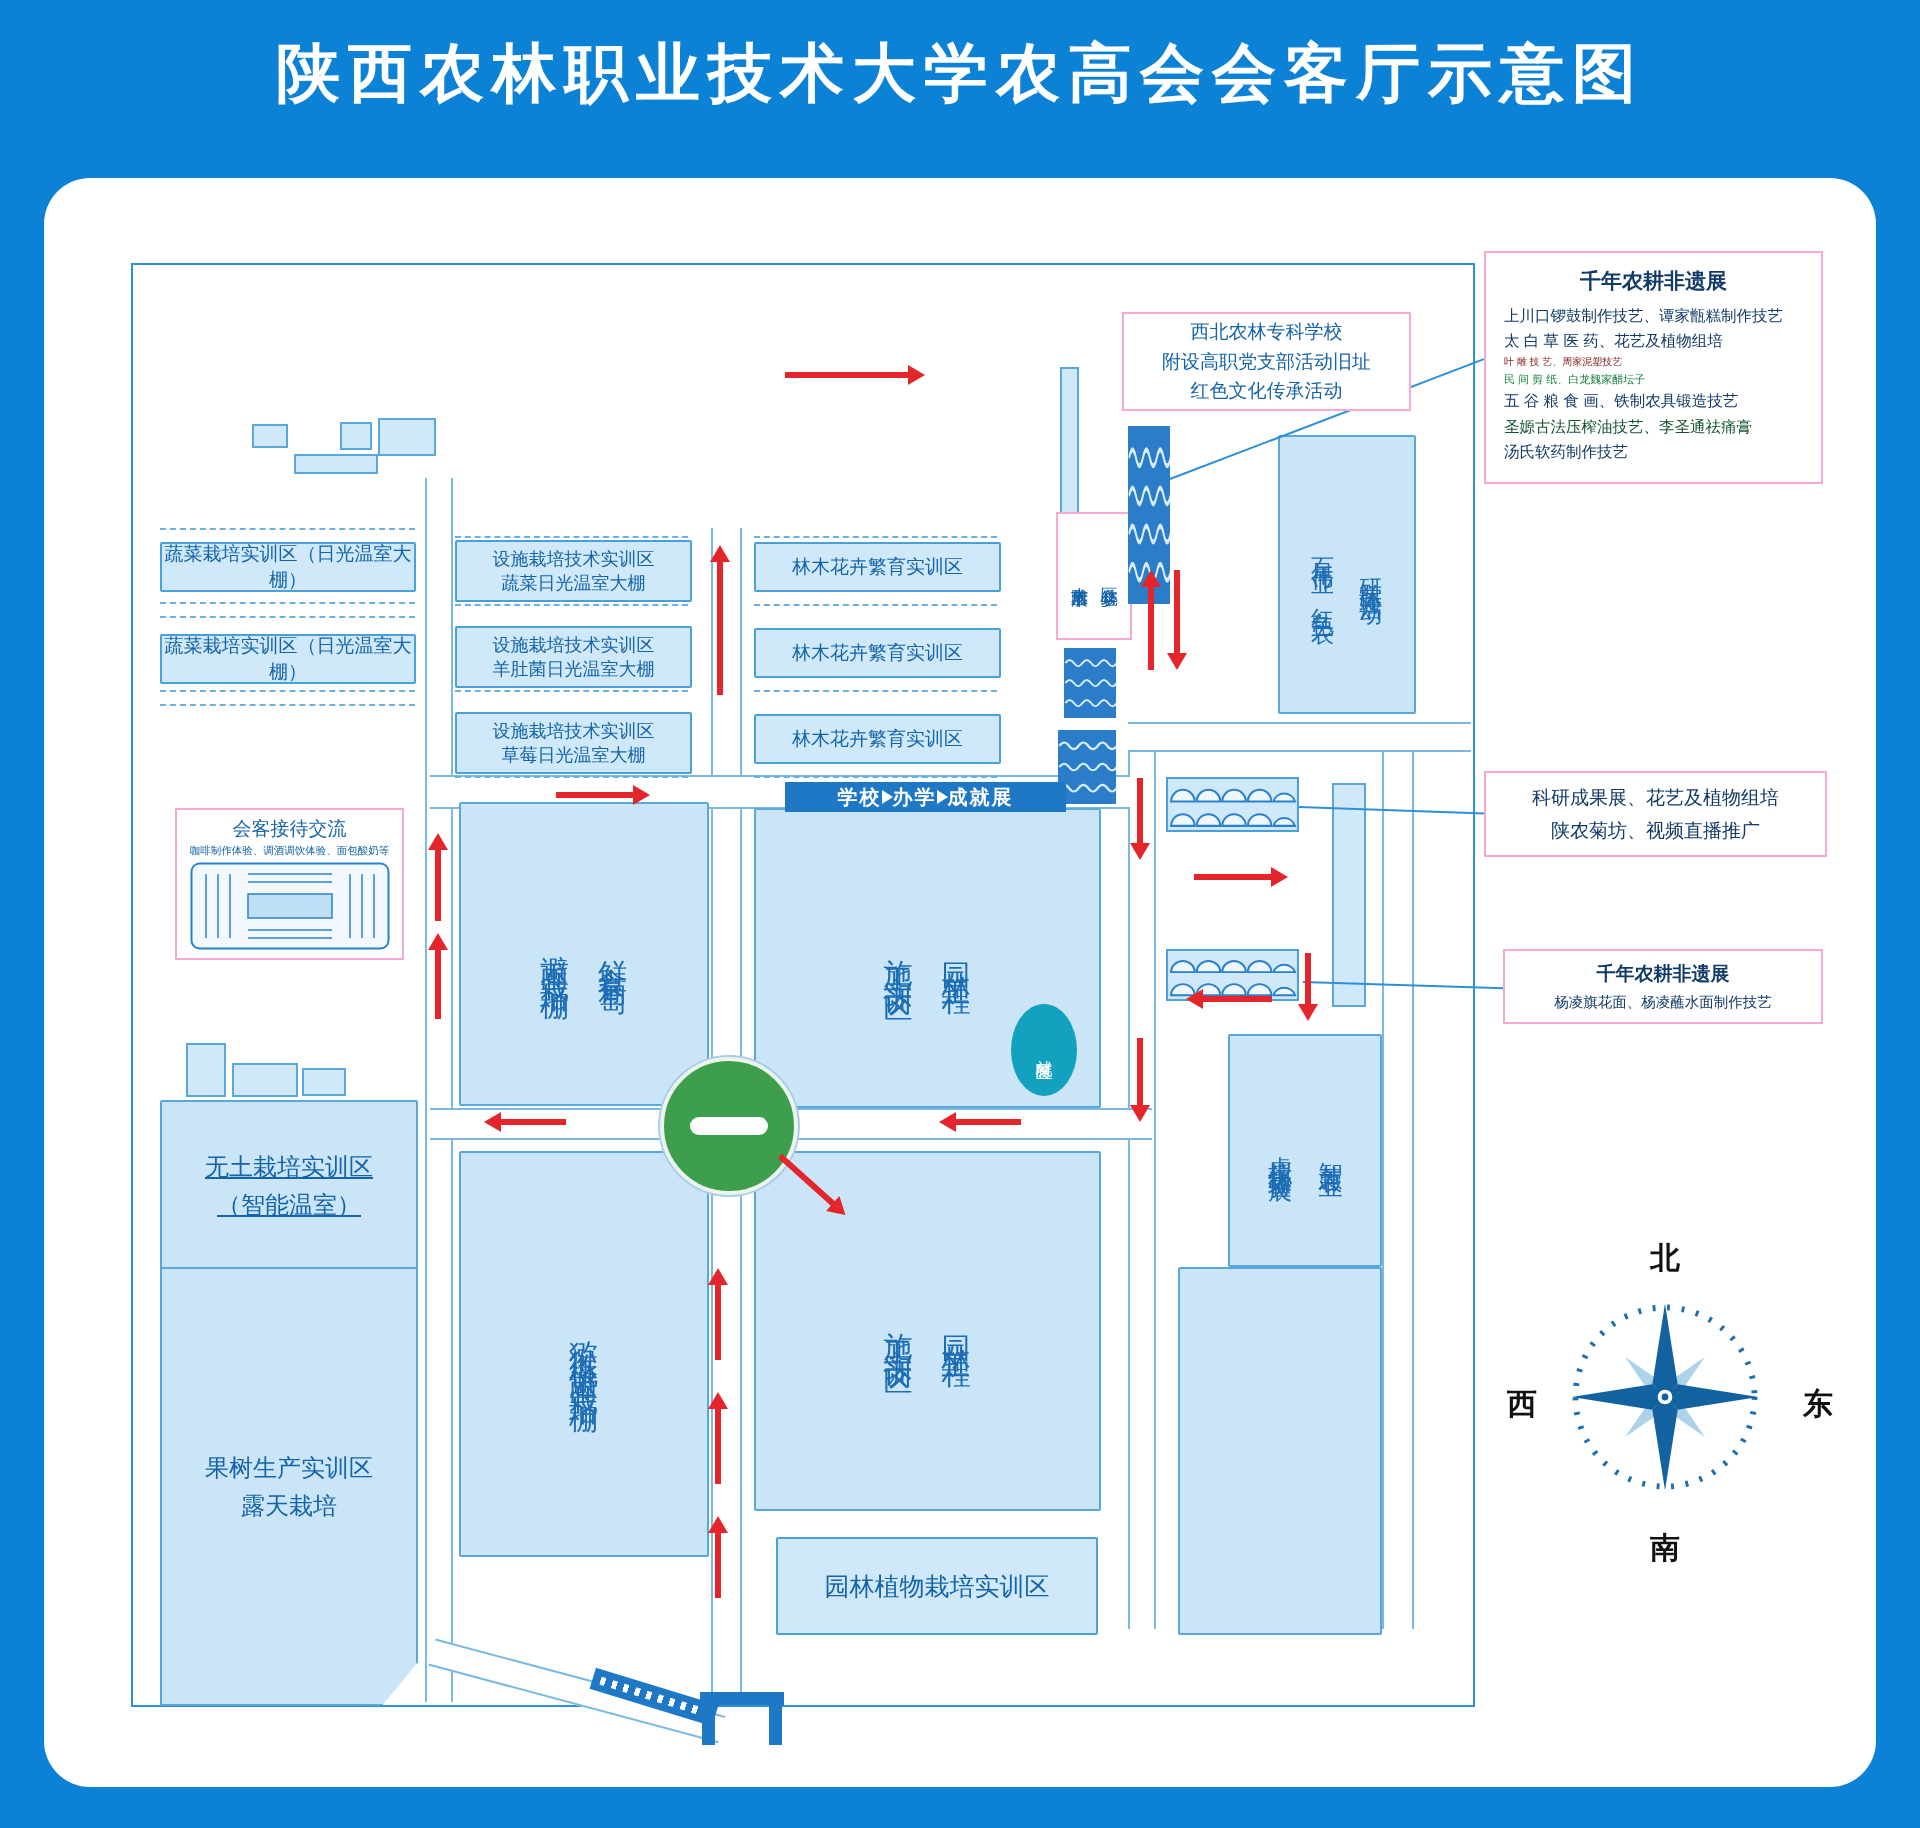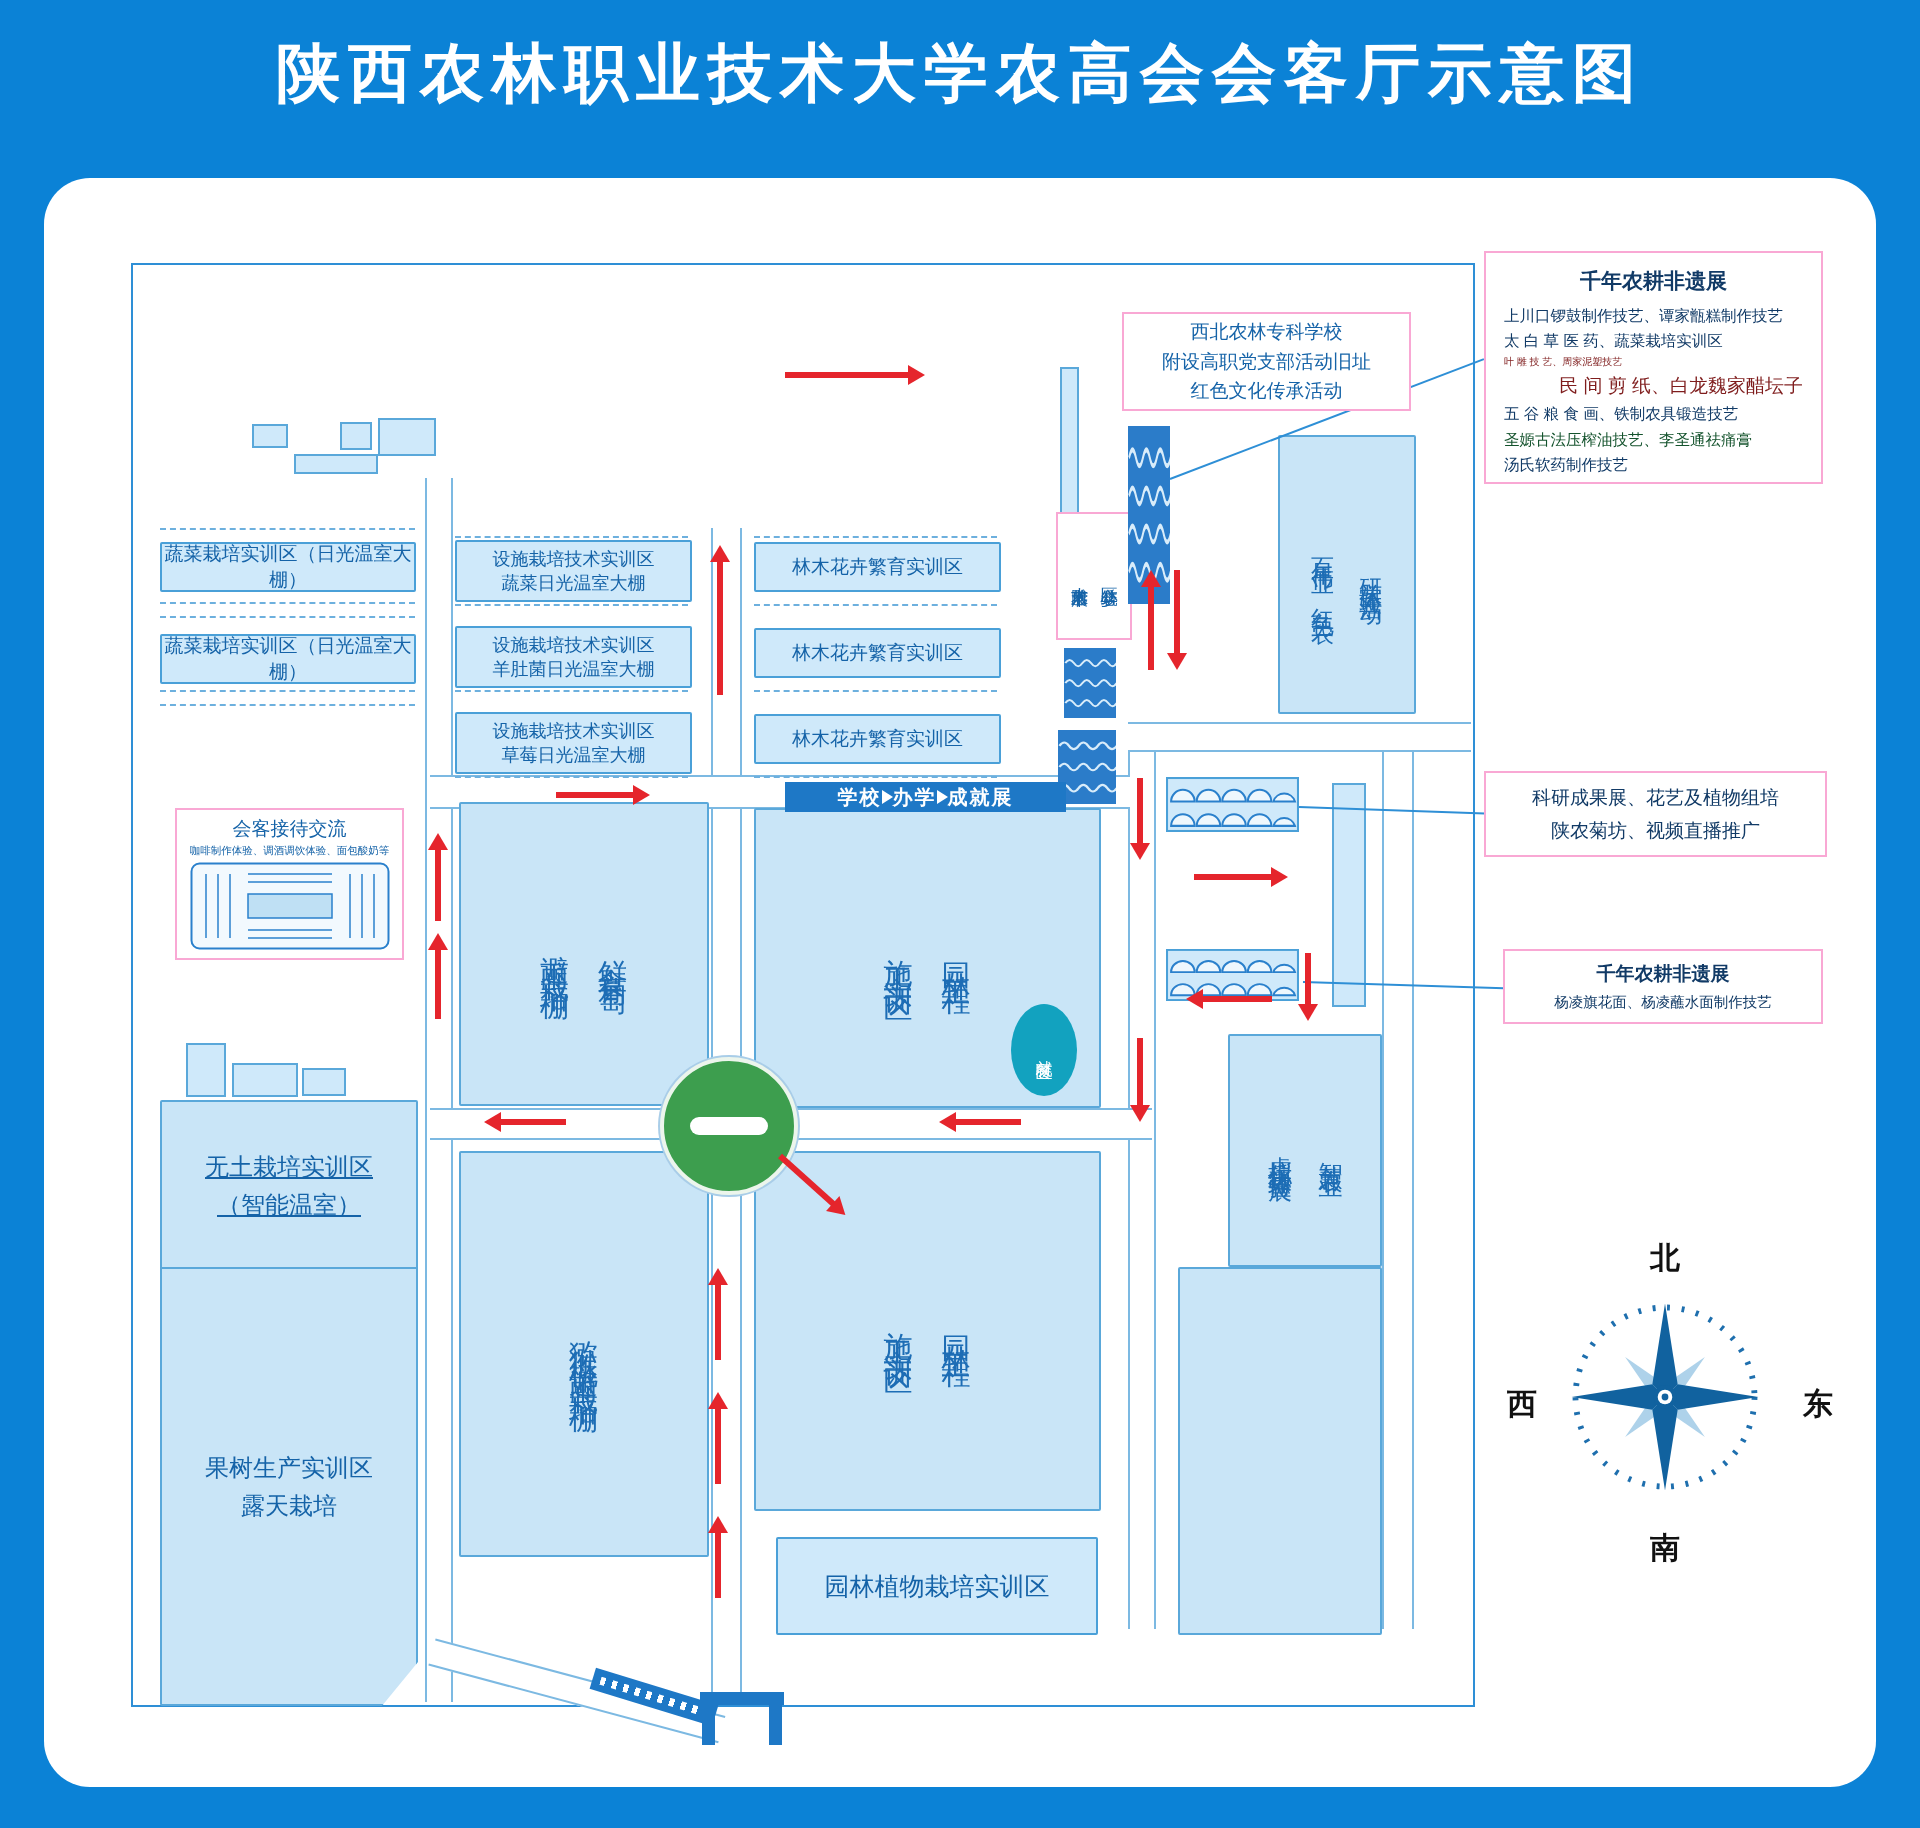--- a/index.html
+++ b/index.html
@@ -266,7 +266,7 @@
 <div class="wbox" style="left:1484px;top:251px;width:339px;height:233px;padding:14px 18px 0;box-sizing:border-box;">
   <div style="text-align:center;font-weight:bold;font-size:21px;color:#113a66;margin-bottom:8px;">千年农耕非遗展</div>
   <div style="font-size:15.5px;line-height:1.64;color:#113a66;">上川口锣鼓制作技艺、谭家甑糕制作技艺</div>
-  <div style="font-size:15.5px;line-height:1.64;color:#113a66;">太 白 草 医 药、蔬菜栽培实训区</div>
+  <div style="font-size:15.5px;line-height:1.64;color:#113a66;">太 白 草 医 药、花艺及植物组培</div>
   <div style="font-size:10px;line-height:1.64;color:#7f1d1d;">叶 雕 技 艺、周家泥塑技艺</div>
   <div style="font-size:19px;line-height:1.64;color:#7f1d1d;text-align:right;">民 间 剪 纸、白龙魏家醋坛子</div>
   <div style="font-size:15.5px;line-height:1.64;color:#113a66;">五 谷 粮 食 画、铁制农具锻造技艺</div>

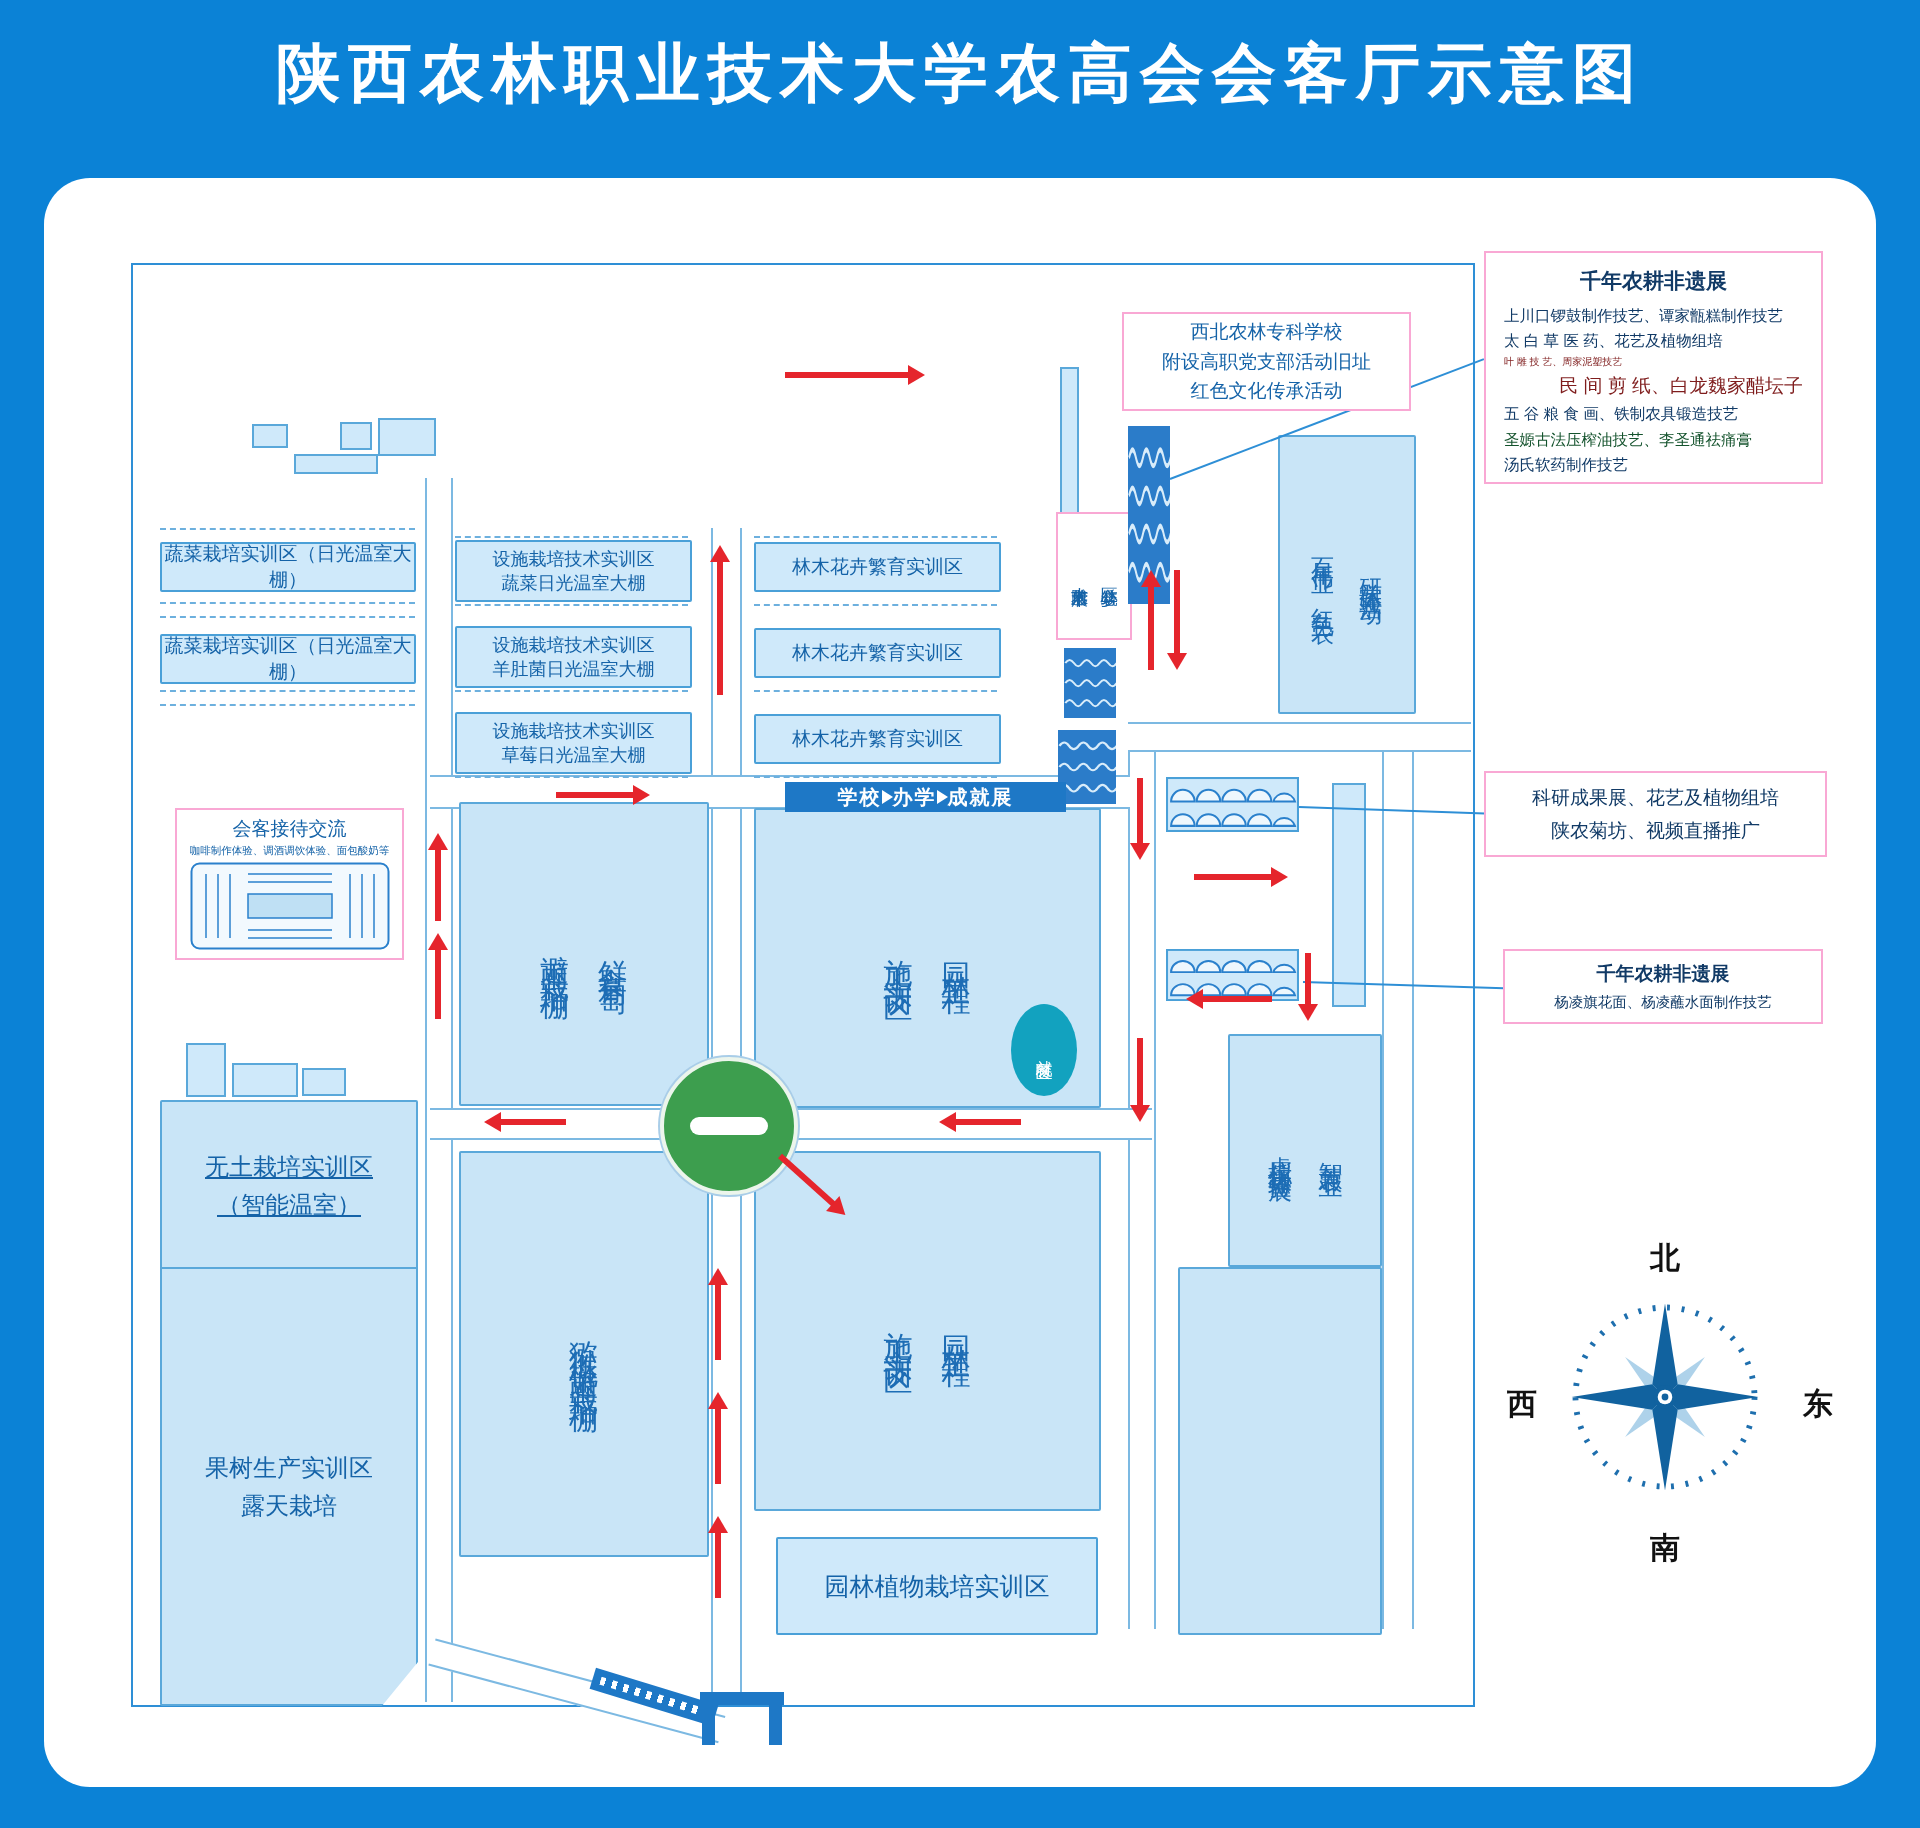--- a/index.html
+++ b/index.html
@@ -268,7 +268,7 @@
   <div style="font-size:15.5px;line-height:1.64;color:#113a66;">上川口锣鼓制作技艺、谭家甑糕制作技艺</div>
   <div style="font-size:15.5px;line-height:1.64;color:#113a66;">太 白 草 医 药、花艺及植物组培</div>
   <div style="font-size:10px;line-height:1.64;color:#7f1d1d;">叶 雕 技 艺、周家泥塑技艺</div>
-  <div style="font-size:19px;line-height:1.64;color:#7f1d1d;text-align:right;">民 间 剪 纸、白龙魏家醋坛子</div>
+  <div style="font-size:11px;line-height:1.64;color:#15803d;">民 间 剪 纸、白龙魏家醋坛子</div>
   <div style="font-size:15.5px;line-height:1.64;color:#113a66;">五 谷 粮 食 画、铁制农具锻造技艺</div>
   <div style="font-size:15.5px;line-height:1.64;color:#14532d;">圣嫄古法压榨油技艺、李圣通祛痛膏</div>
   <div style="font-size:15.5px;line-height:1.64;color:#113a66;">汤氏软药制作技艺</div>

